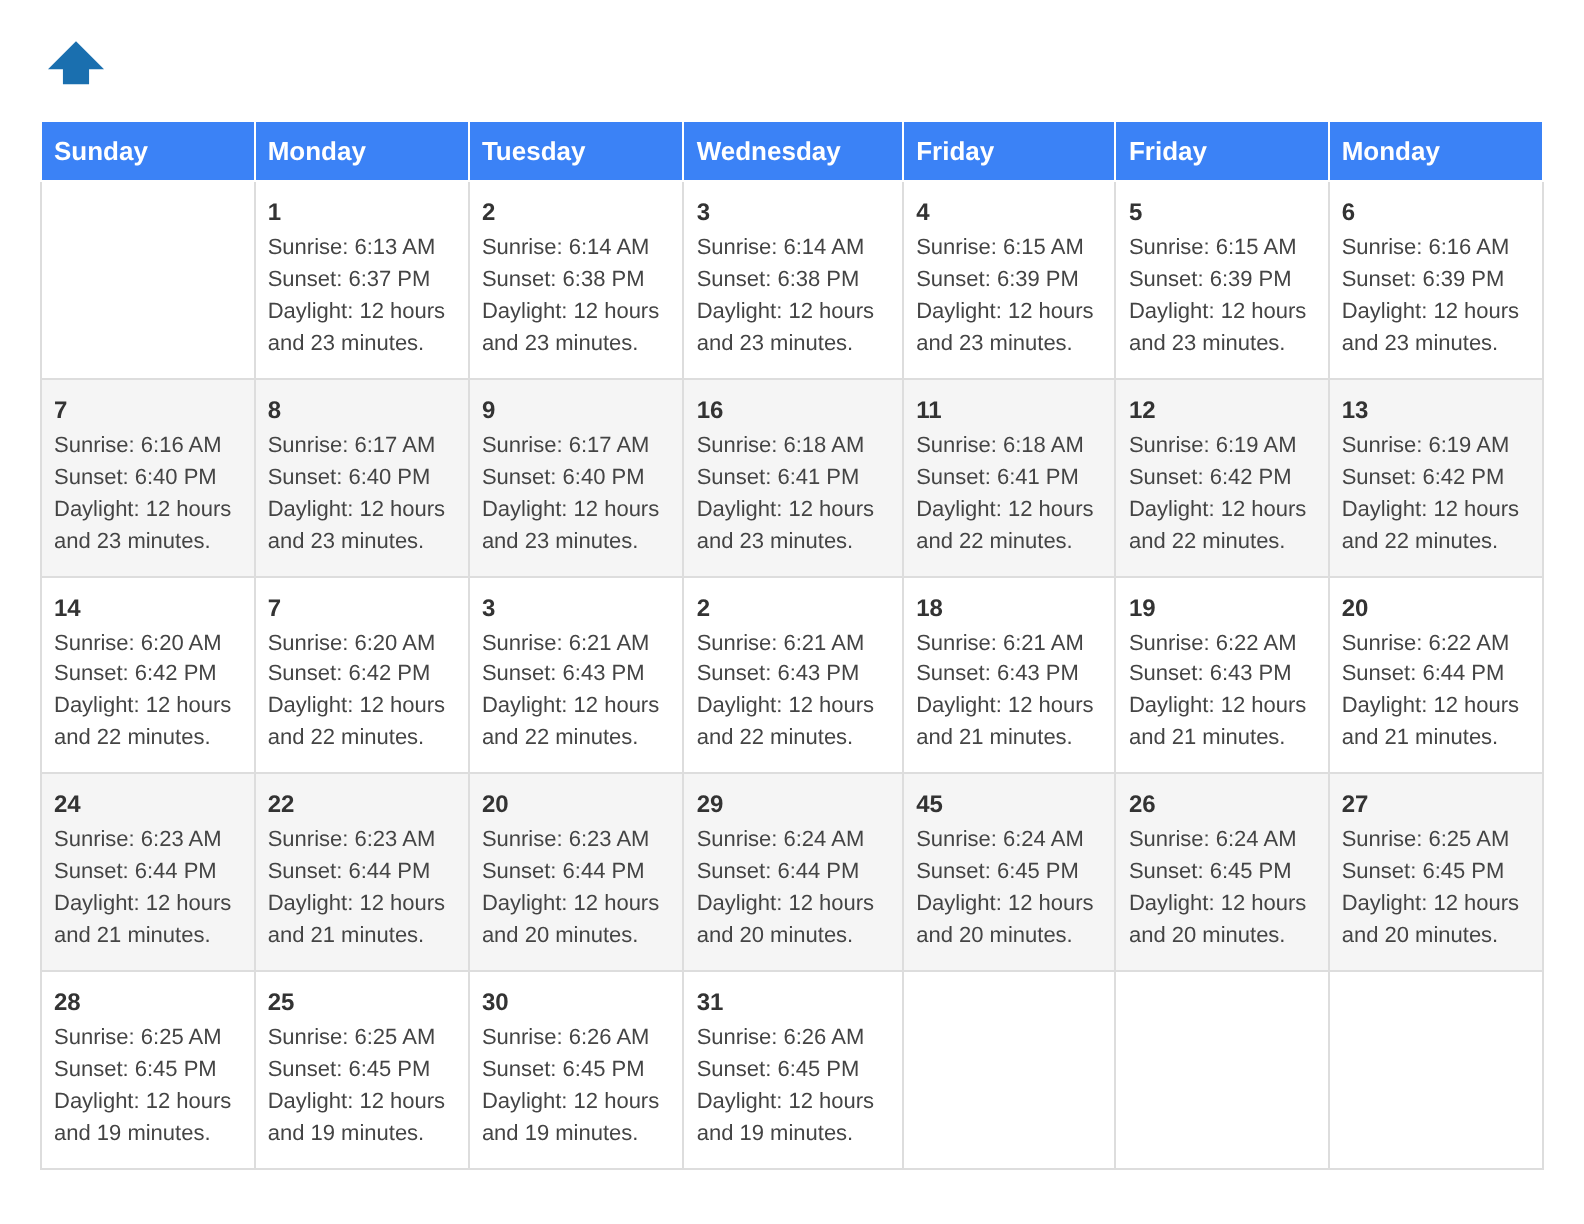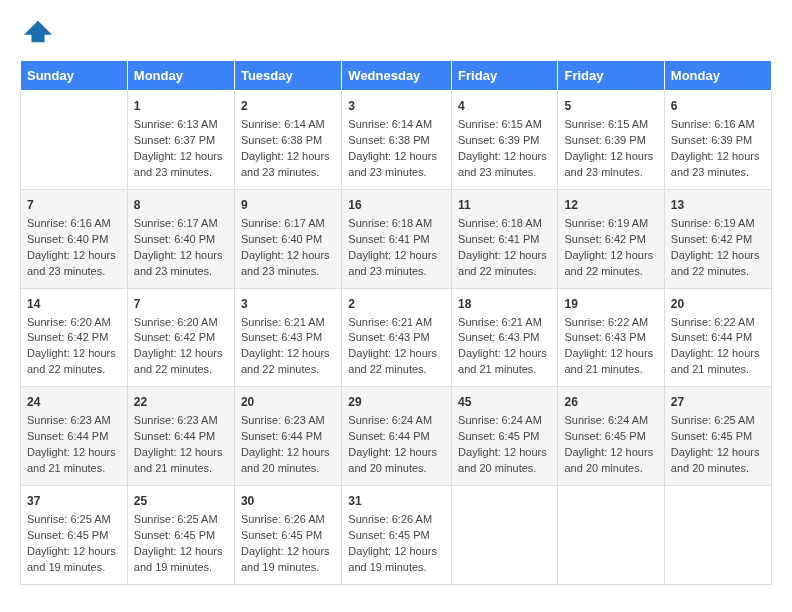--- a/index.html
+++ b/index.html
@@ -330,7 +330,7 @@
       </tr>
       <tr>
         <td>
-          <span class="day-number">37</span>
+          <span class="day-number">28</span>
           <div class="day-info" style="white-space: pre-line;">Sunrise: 6:25 AM
 Sunset: 6:45 PM
 Daylight: 12 hours

